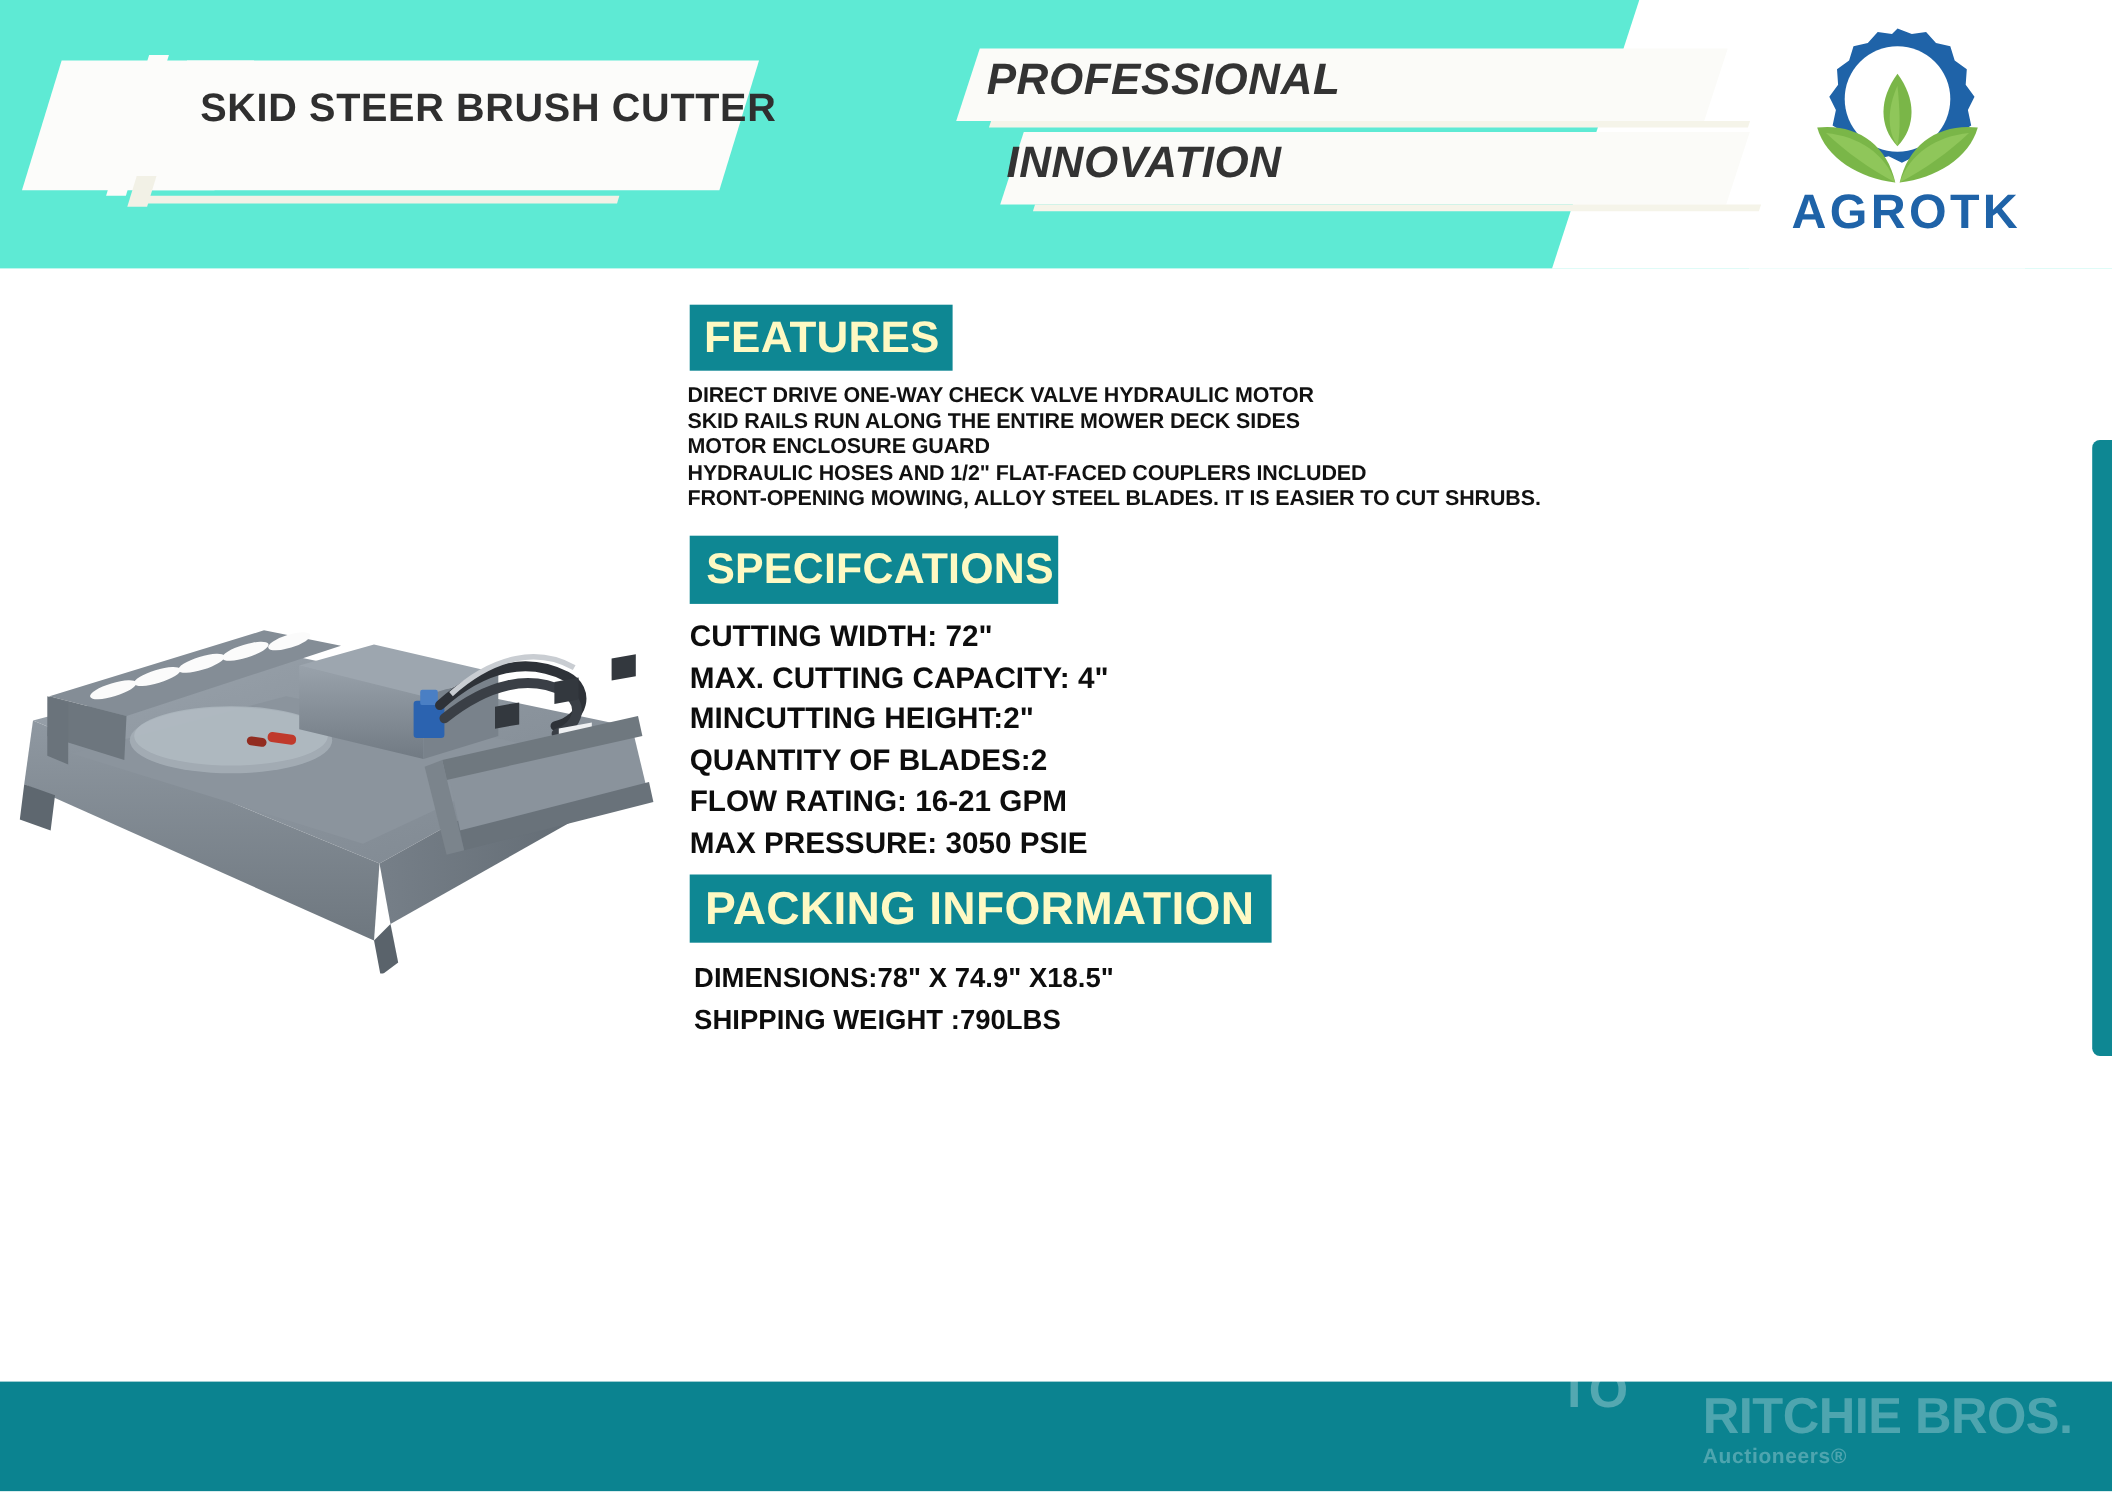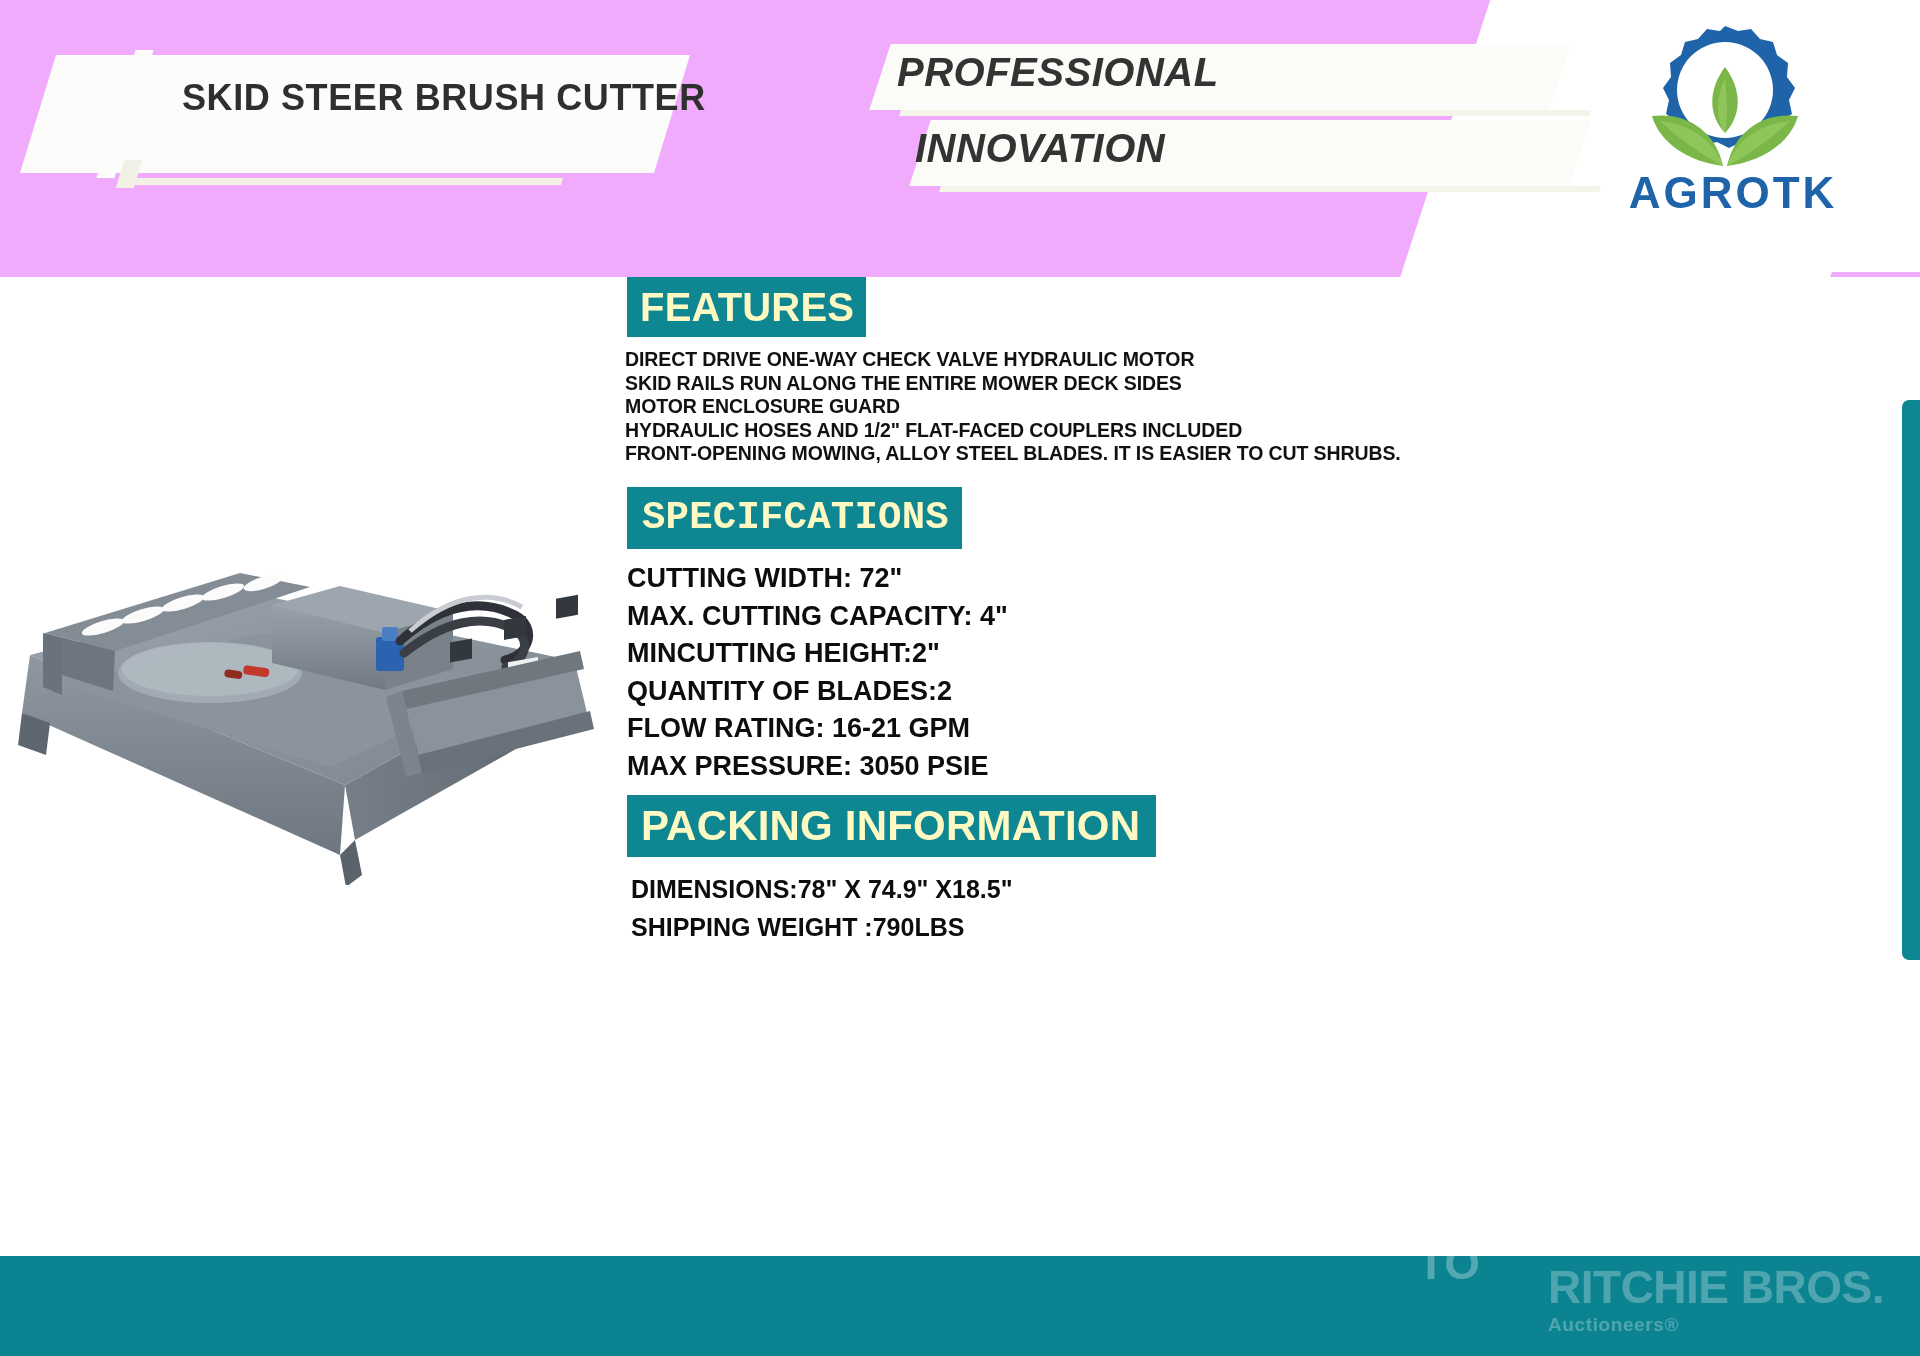--- a/index.html
+++ b/index.html
@@ -15,8 +15,8 @@
 
   
   .header{
-    position:absolute;left:0;top:0;width:1920px;height:277px;
-    background:#f0abfc;
+    position:absolute;left:0;top:0;width:1920px;height:244px;
+    background:#5eead4;
     overflow:hidden;
   }
   .hdr-white-wedge{

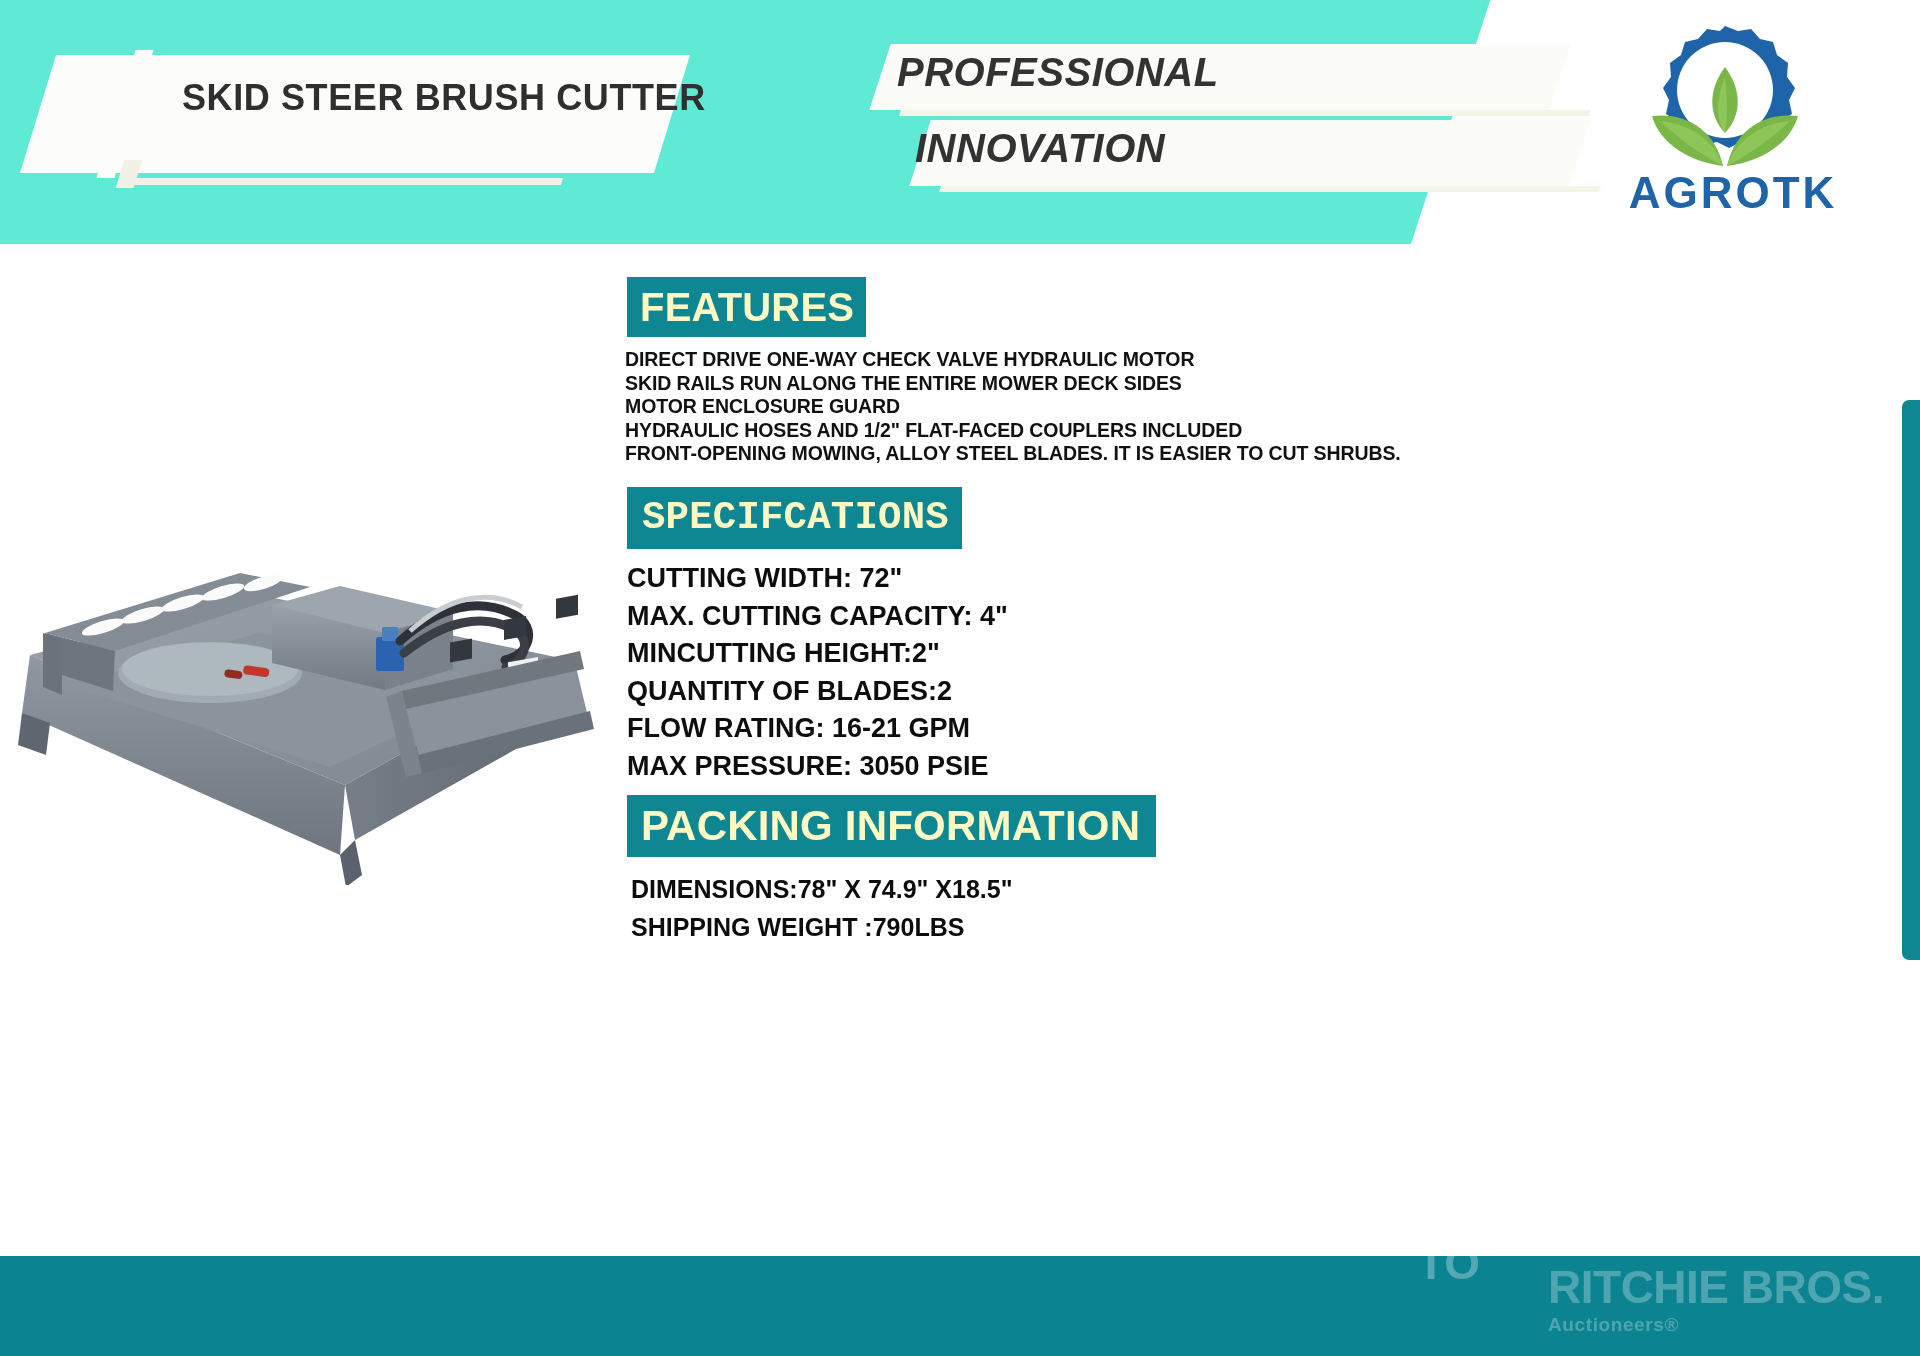--- a/index.html
+++ b/index.html
@@ -116,7 +116,7 @@
     font-weight:700;letter-spacing:.2px;
   }
   .h-features{left:627px;top:277px;width:226px;height:60px;font-size:40px;padding-left:13px;}
-  .h-specs{left:627px;top:487px;width:320px;height:62px;font-size:39px;padding-left:15px;font-family:Liberation Mono, monospace;}
+  .h-specs{left:627px;top:487px;width:320px;height:62px;font-size:39px;padding-left:15px;}
   .h-packing{left:627px;top:795px;width:515px;height:62px;font-size:42px;padding-left:14px;}
 
   .feat-list{

